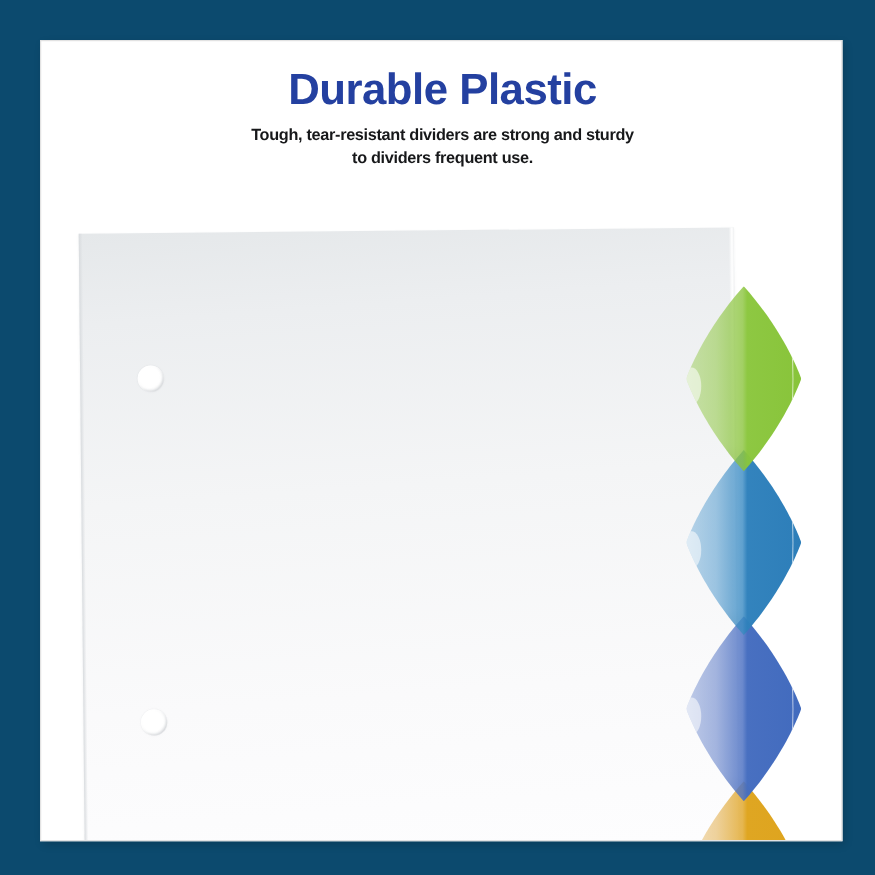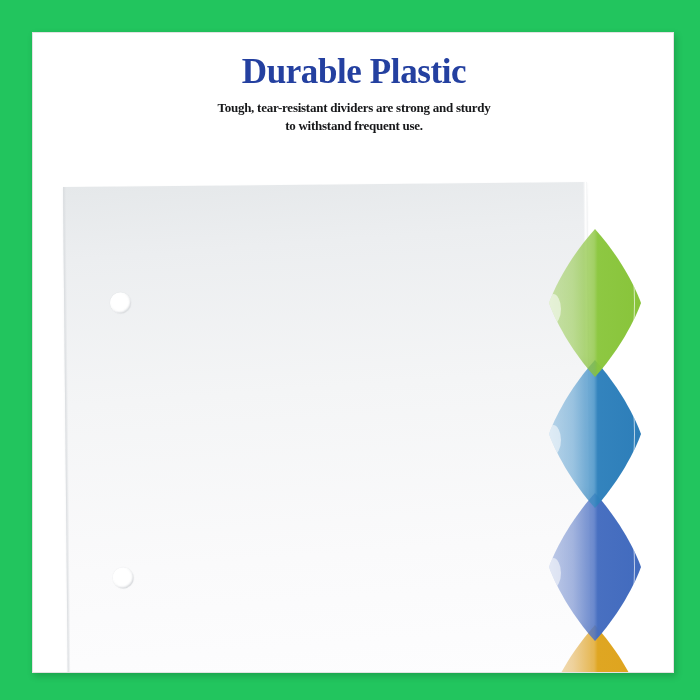--- a/index.html
+++ b/index.html
@@ -14,8 +14,7 @@
   #stage{
     position:relative;
     width:700px; height:700px;
-    background:#22c55e;
-    font-family:Liberation Serif, serif;
+    background:#0c4a6e;
   }
 
   

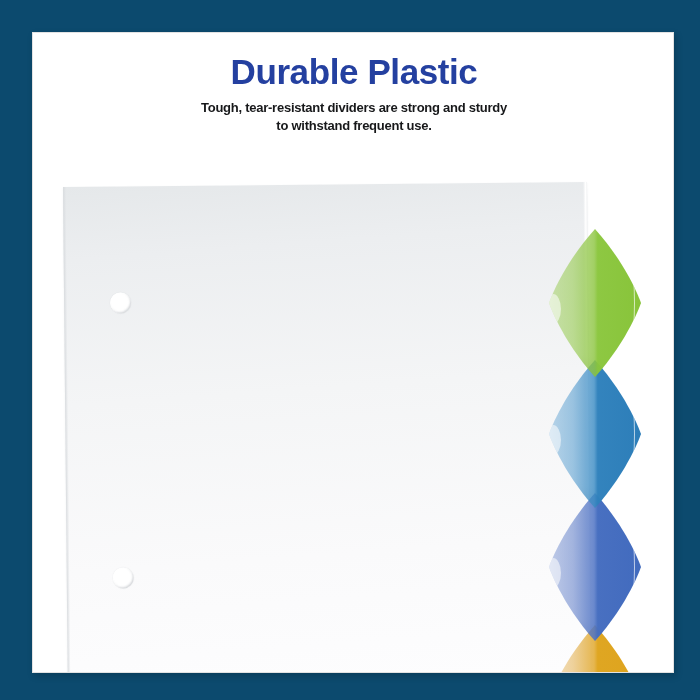--- a/index.html
+++ b/index.html
@@ -208,7 +208,7 @@
       <div class="headline">Durable Plastic</div>
       <div class="subcopy">
         <span>Tough, tear-resistant dividers are strong and sturdy</span>
-        <span class="l2">to withstand frequent use.</span>
+        <span class="l2">to dividers frequent use.</span>
       </div>
     </div>
 

